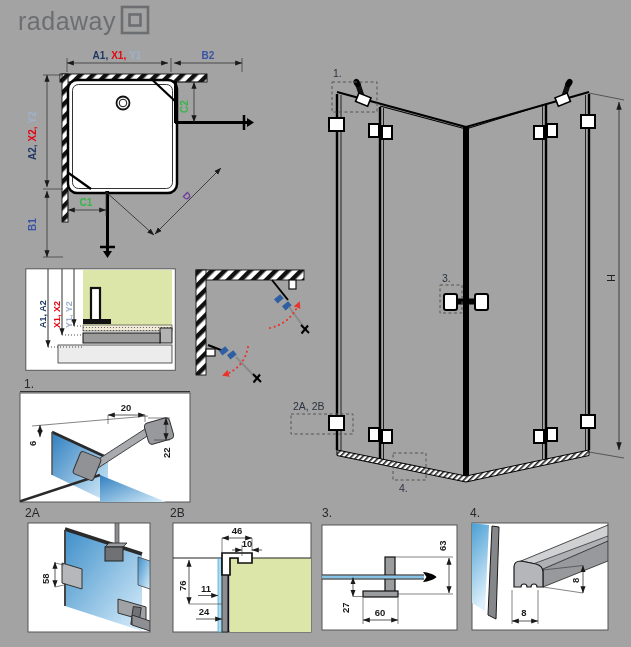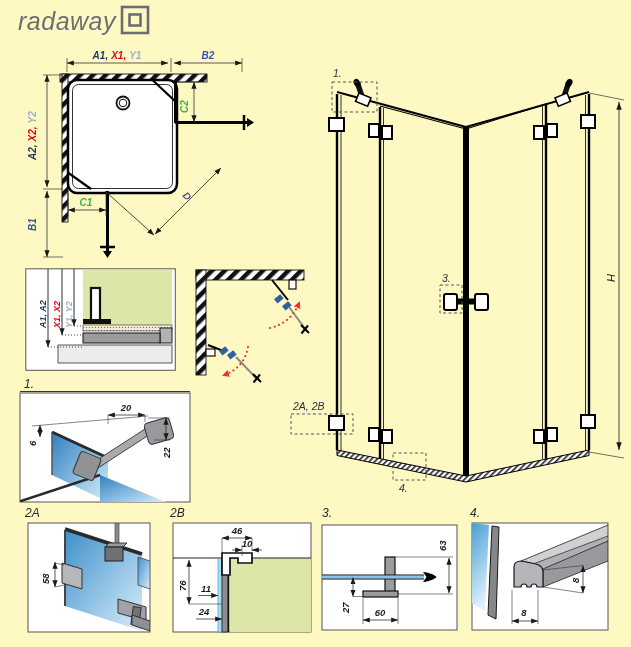--- a/index.html
+++ b/index.html
@@ -3,8 +3,8 @@
 <meta charset="utf-8">
 <style>
   html,body{margin:0;padding:0;background:#fff;}
-  #page{position:relative;width:631px;height:647px;background:#fef9c3;overflow:hidden;
-        font-family:"Liberation Sans", sans-serif;font-style:italic;}
+  #page{position:relative;width:631px;height:647px;background:#a3a3a3;overflow:hidden;
+        font-family:"Liberation Sans", sans-serif;}
   .abs{position:absolute;}
   svg text{font-family:"Liberation Sans", sans-serif;}
   .dim{font-size:9.5px;font-weight:700;fill:#1a1a1a;}

